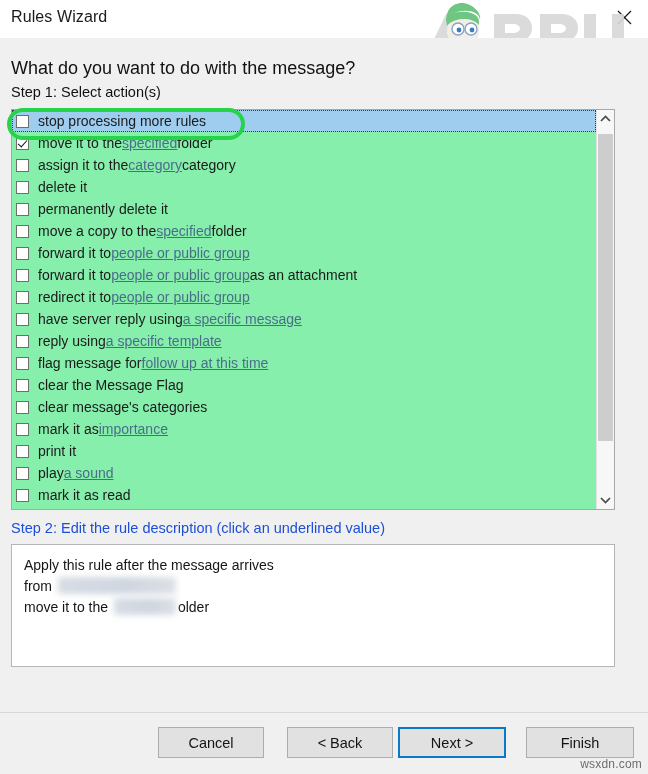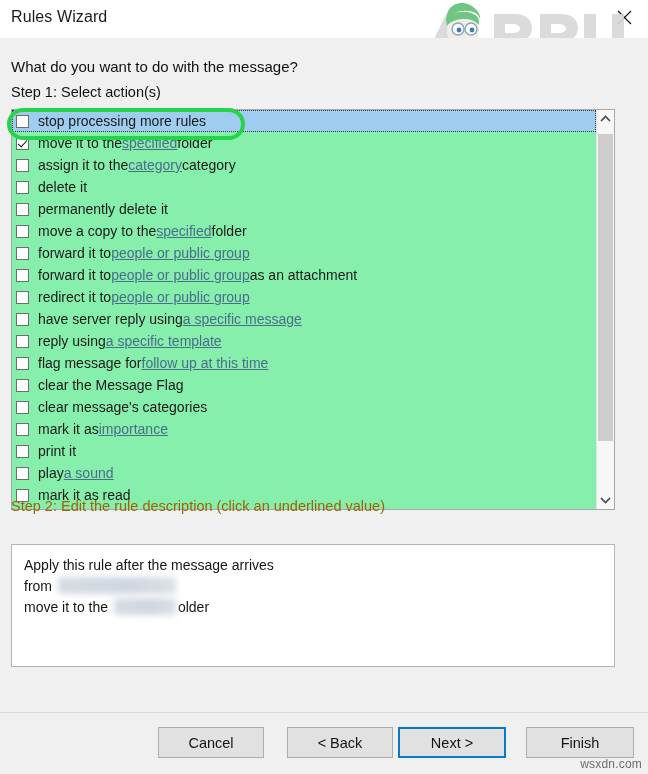--- a/index.html
+++ b/index.html
@@ -71,7 +71,7 @@
     position: absolute;
     left: 11px;
     top: 20px;
-    font-size: 15px;
+    font-size: 18px;
     color: #111;
     white-space: nowrap;
   }

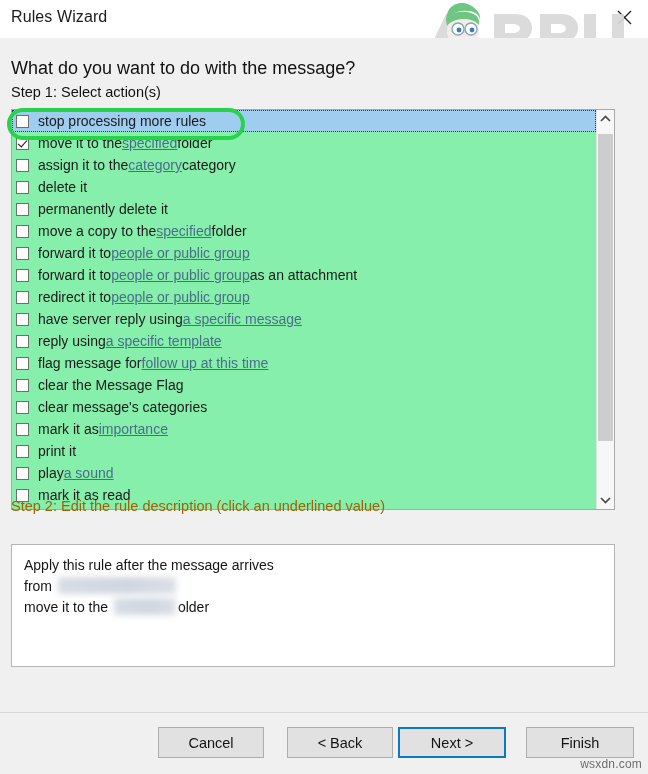--- a/index.html
+++ b/index.html
@@ -182,9 +182,9 @@
   .step2-label {
     position: absolute;
     left: 11px;
-    top: 460px;
+    top: 482px;
     font-size: 14.5px;
-    color: #a16207;
+    color: #1d4ed8;
     white-space: nowrap;
   }
   .desc-box {

